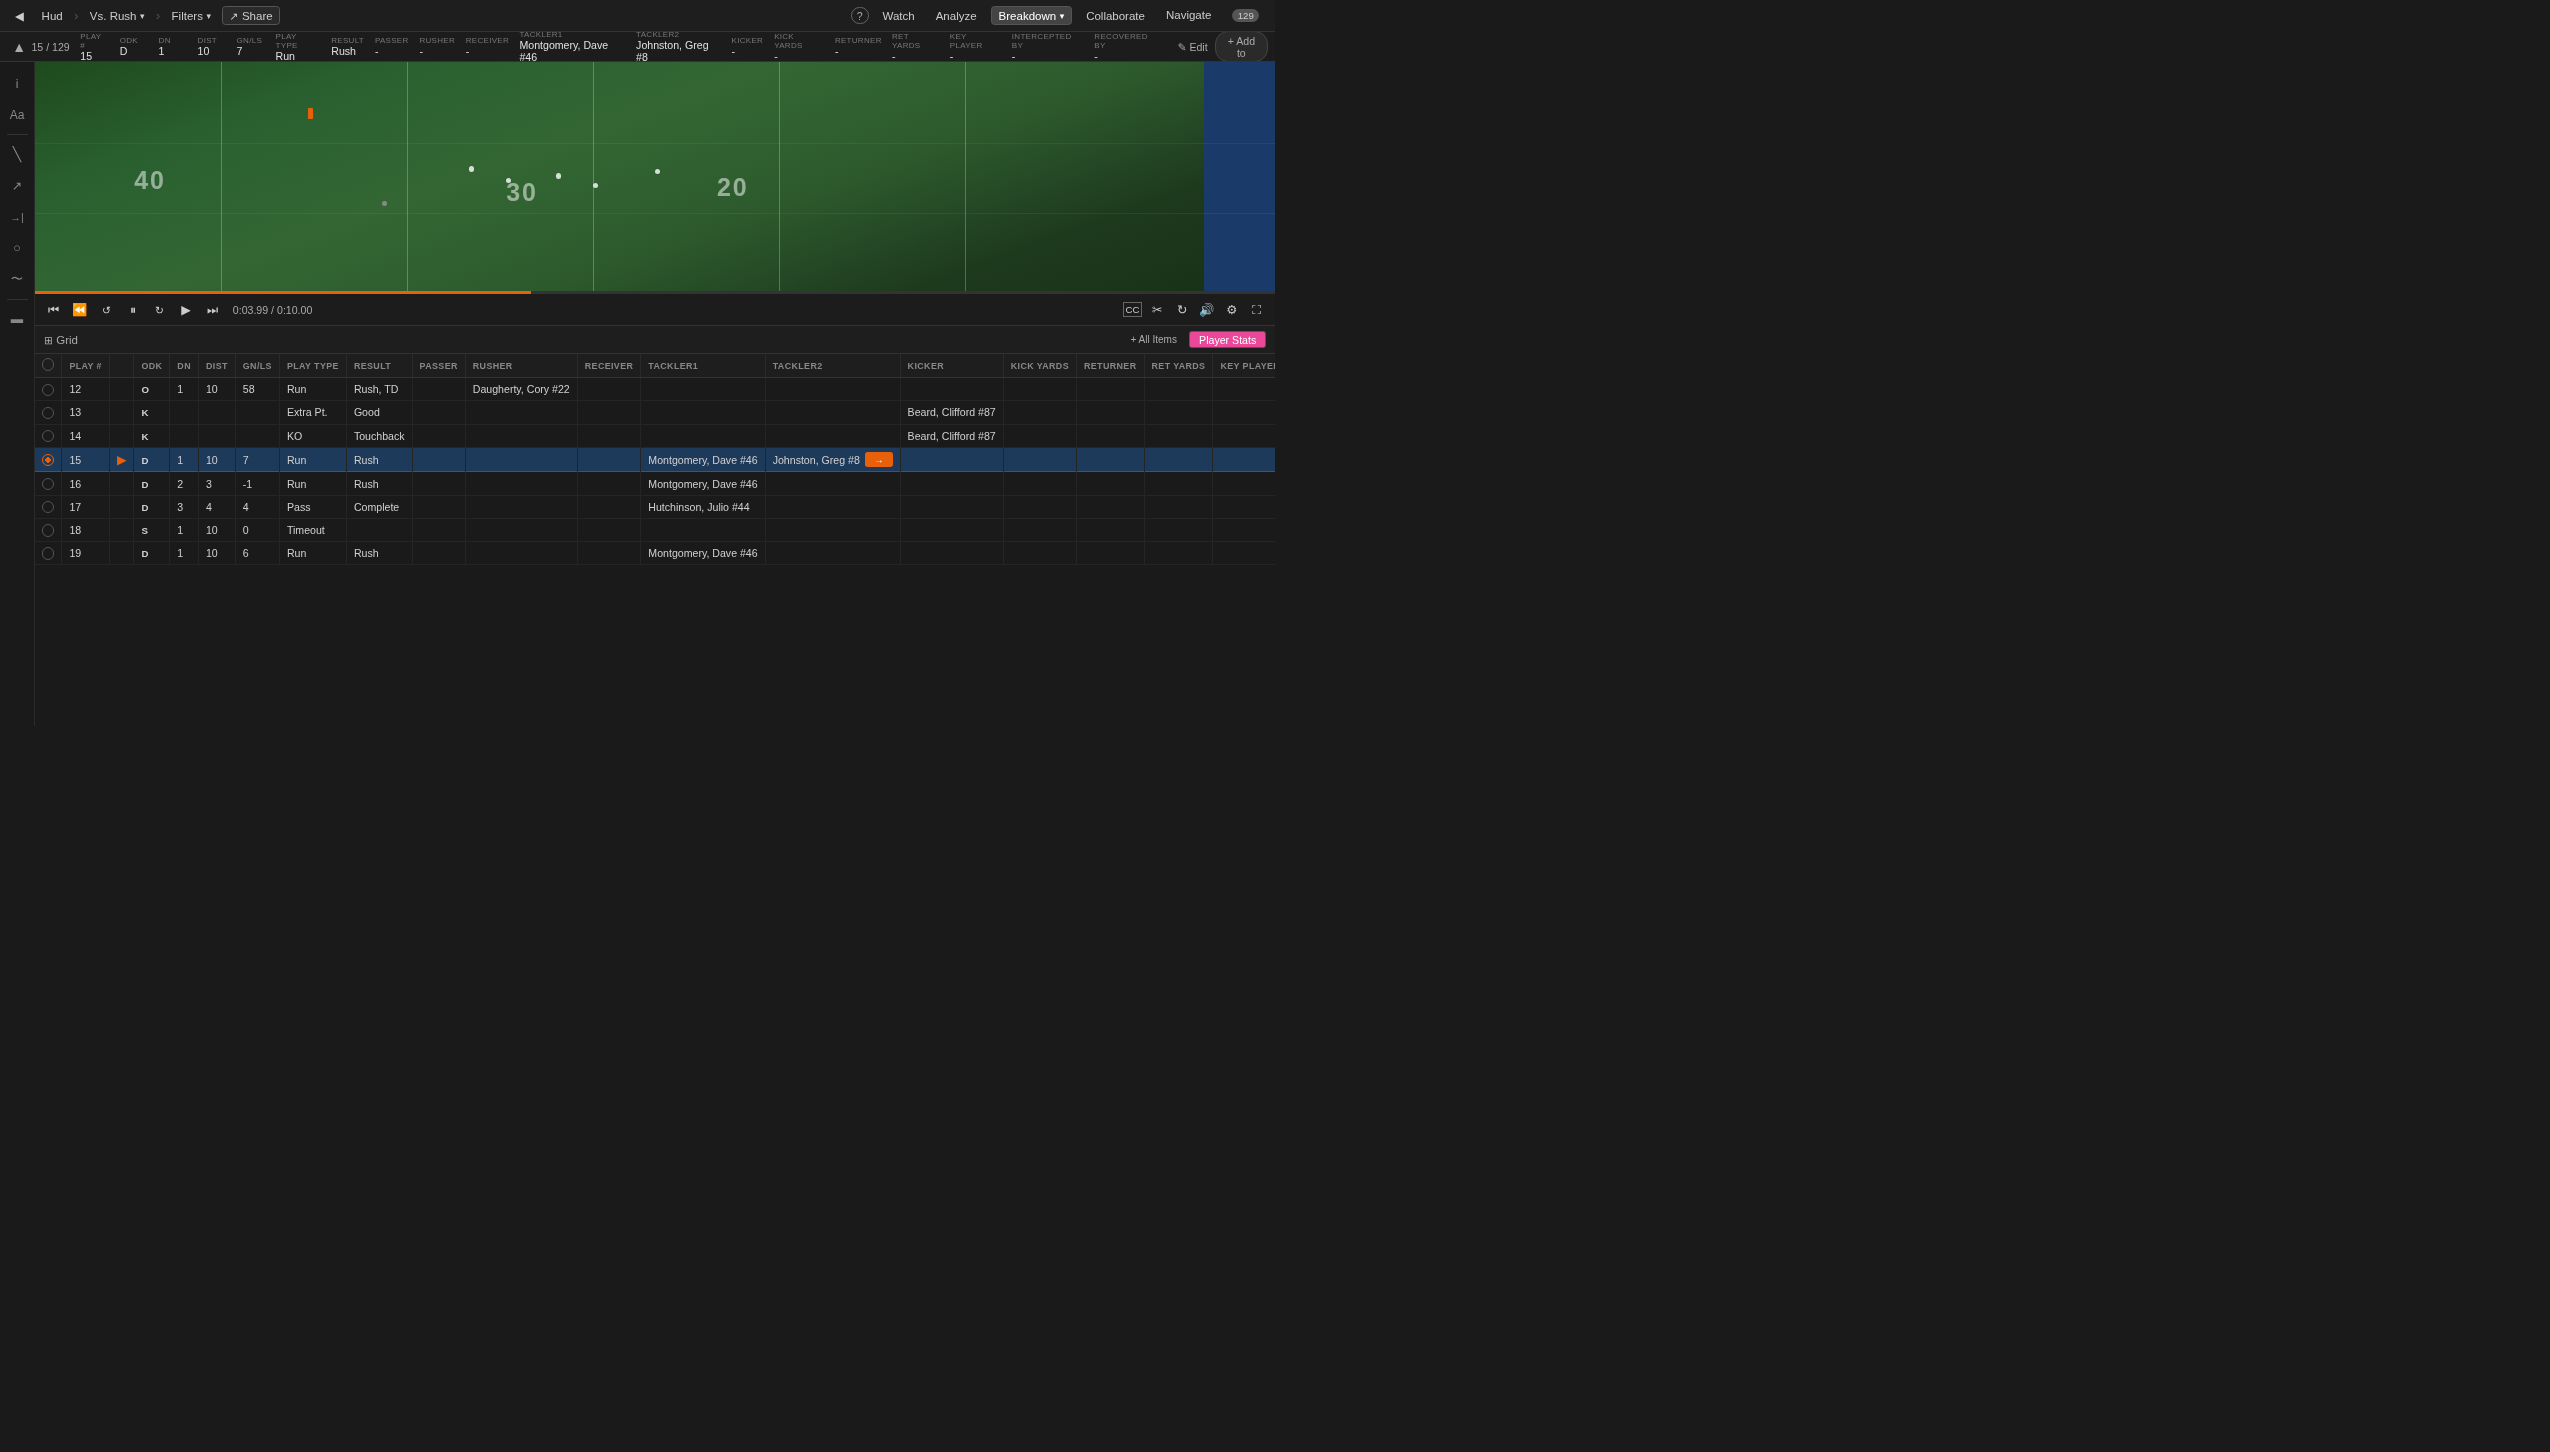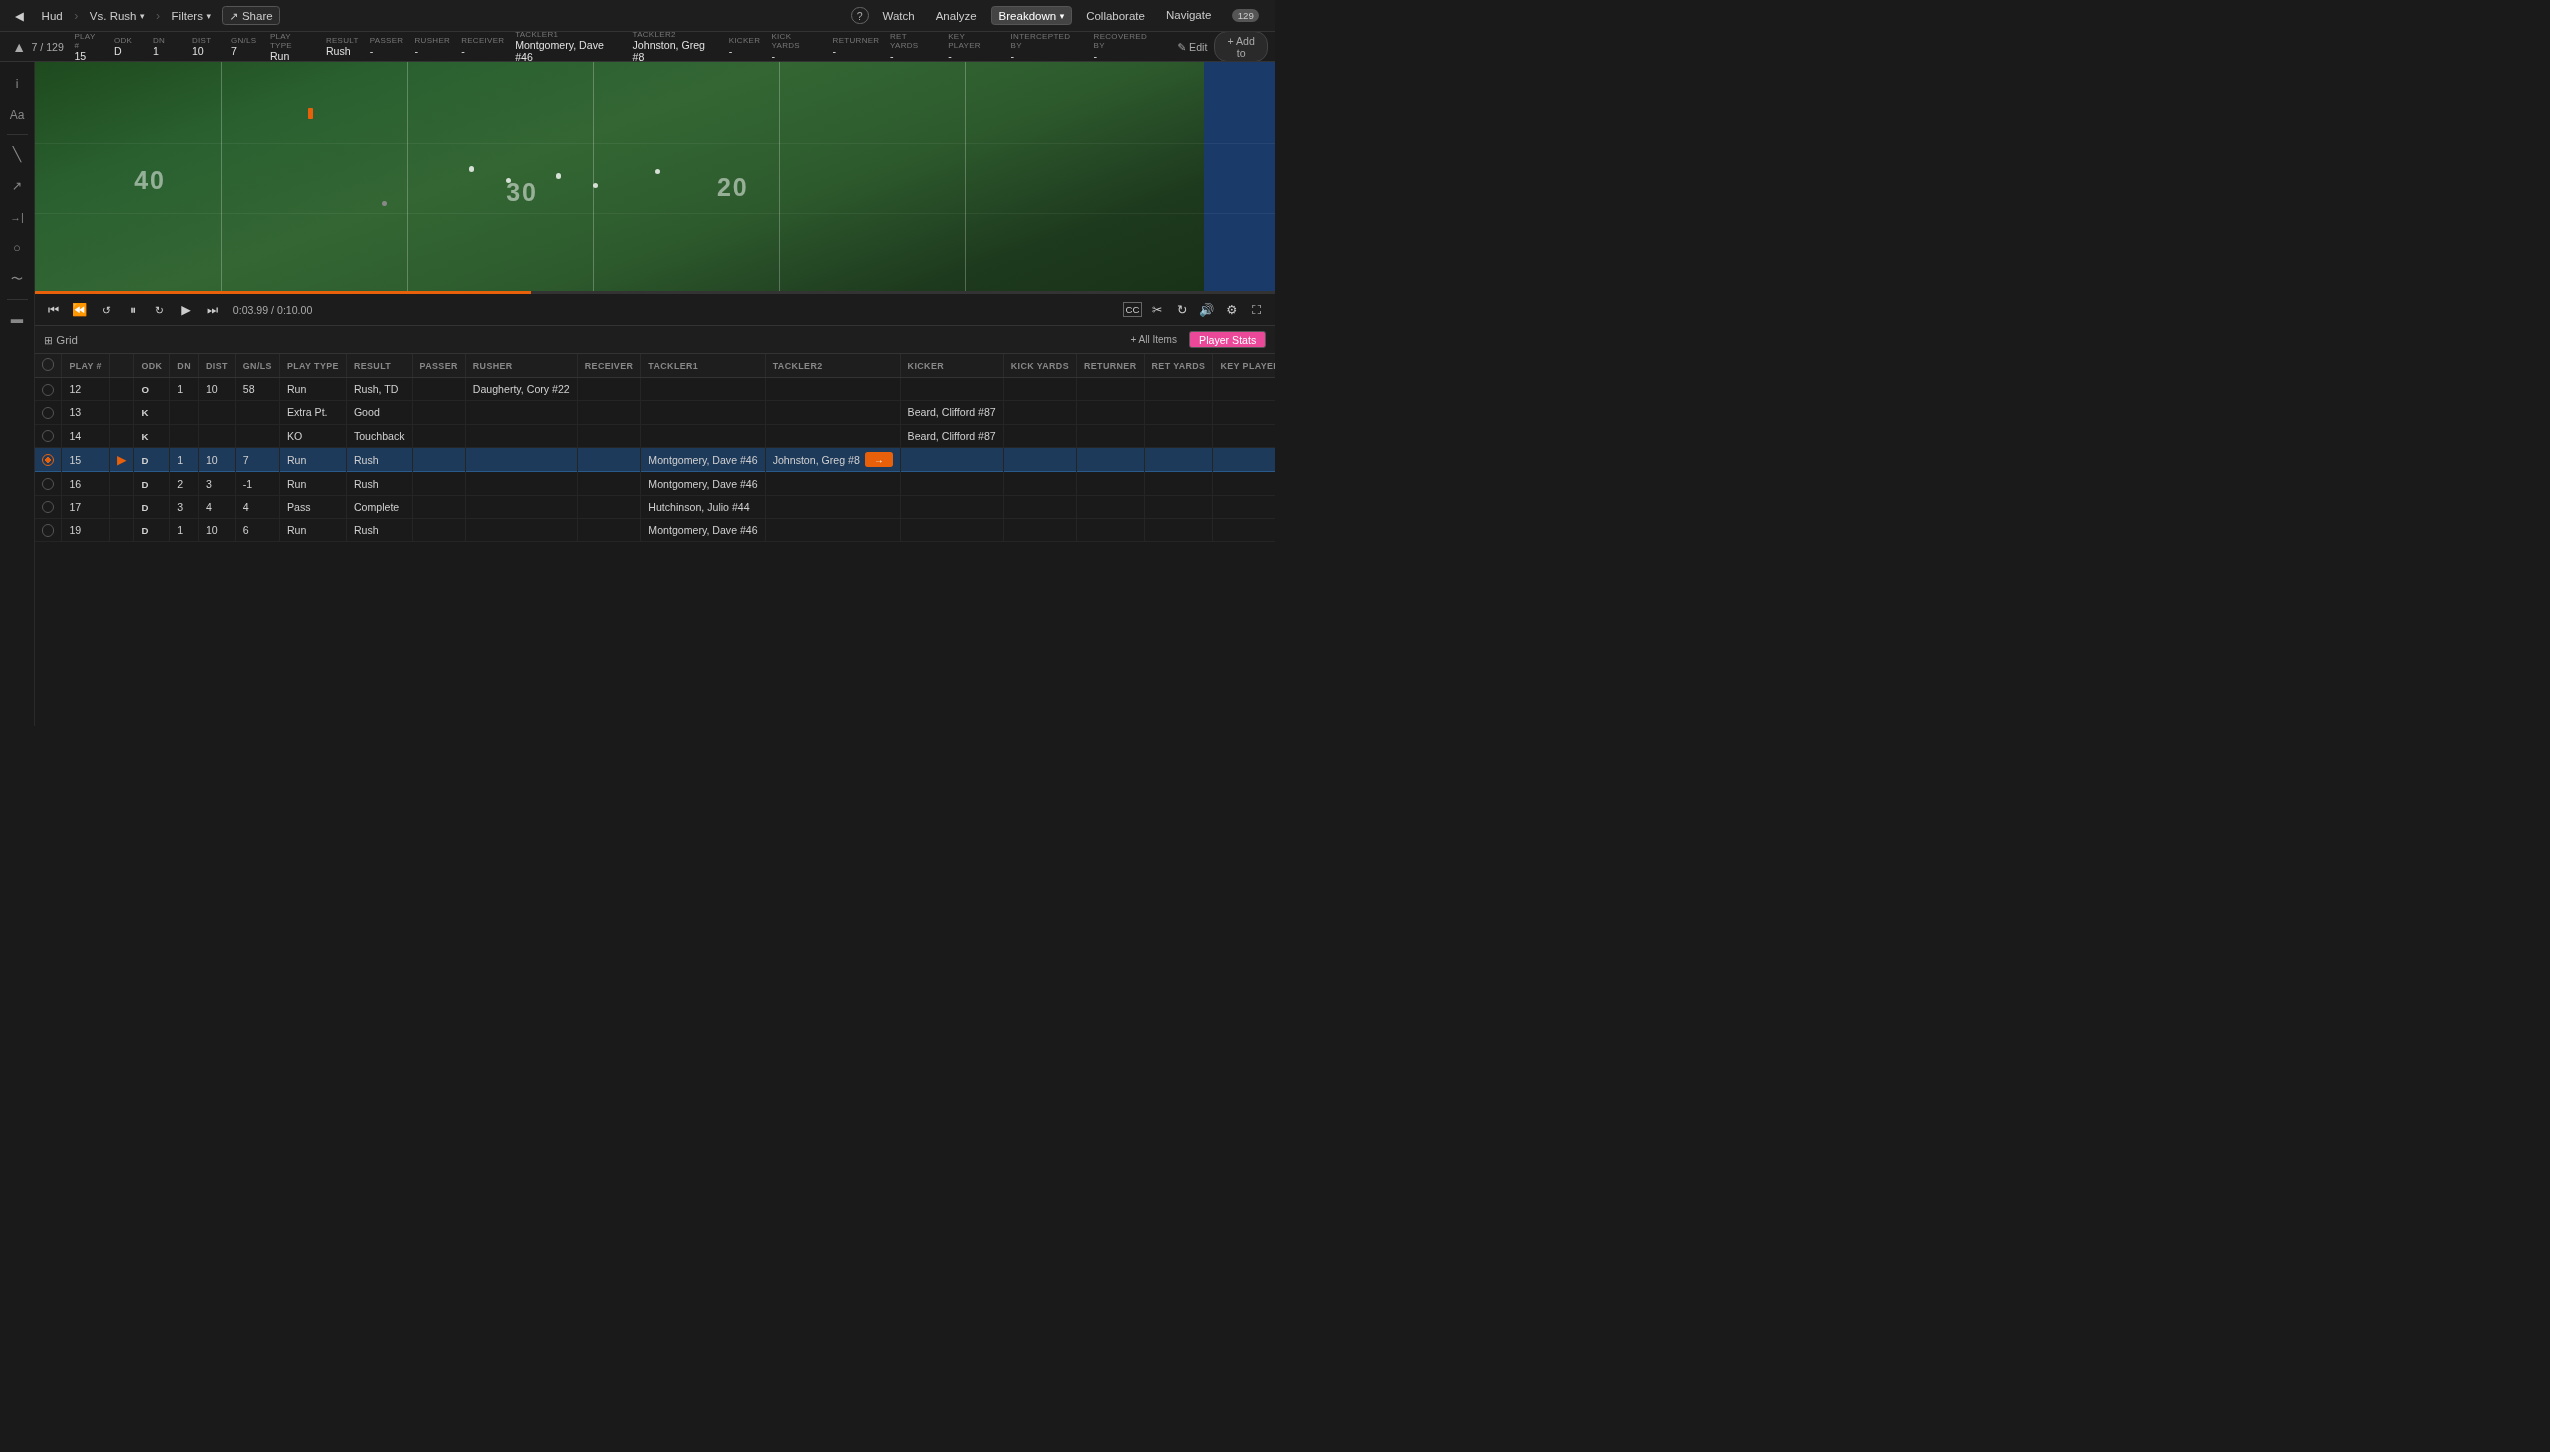--- a/index.html
+++ b/index.html
@@ -492,7 +492,7 @@
   <button class="play-nav-btn">
     <span>▲</span>
   </button>
-  <span class="play-counter">7 / 129</span>
+  <span class="play-counter">15 / 129</span>
 
   <div class="play-info-col">
     <span class="play-info-label">PLAY #</span>

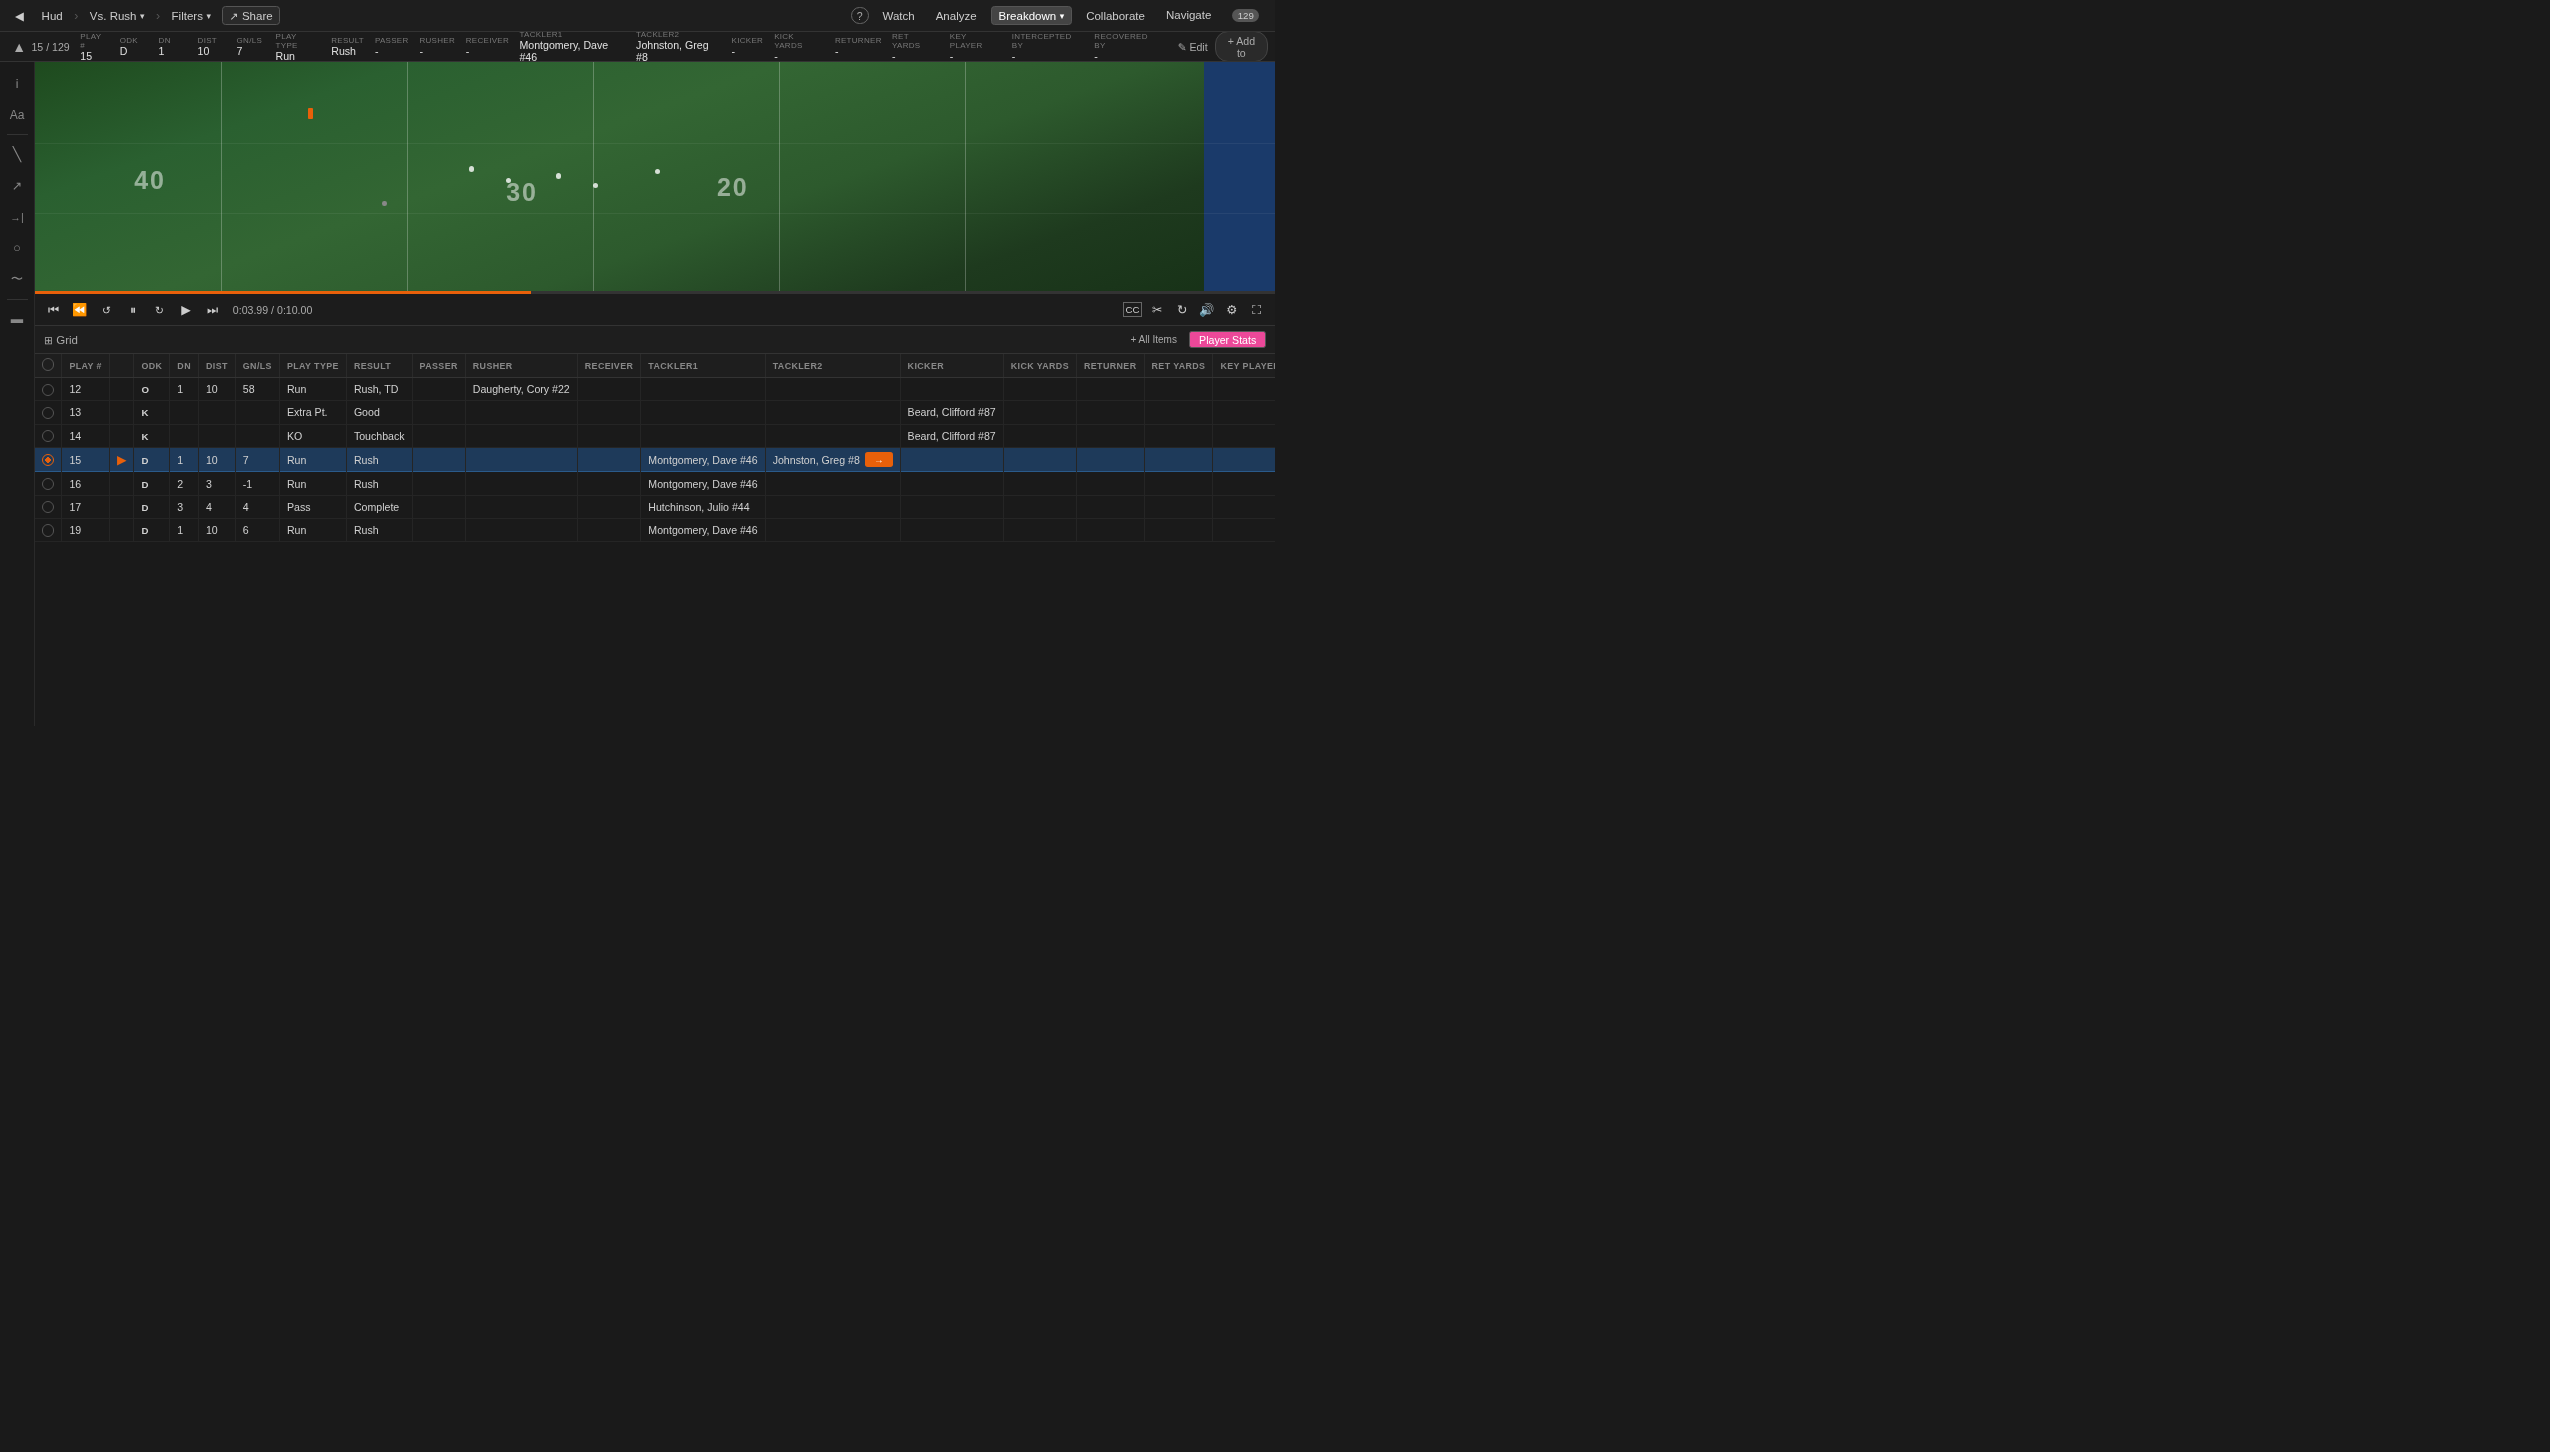--- a/index.html
+++ b/index.html
@@ -917,6 +917,34 @@
       <td style="text-align:center;">
         <span class="row-radio"></span>
       </td>
+      <td>18</td>
+      <td style="text-align:center;">
+        
+      </td>
+      <td><span class="odk-badge">S</span></td>
+      <td>1</td>
+      <td>10</td>
+      <td>0</td>
+      <td>Timeout</td>
+      <td></td>
+      <td></td>
+      <td></td>
+      <td></td>
+      <td></td>
+      <td>
+        
+      </td>
+      <td></td>
+      <td></td>
+      <td></td>
+      <td></td>
+      <td></td>
+
+    </tr>
+              <tr>
+      <td style="text-align:center;">
+        <span class="row-radio"></span>
+      </td>
       <td>19</td>
       <td style="text-align:center;">
         

